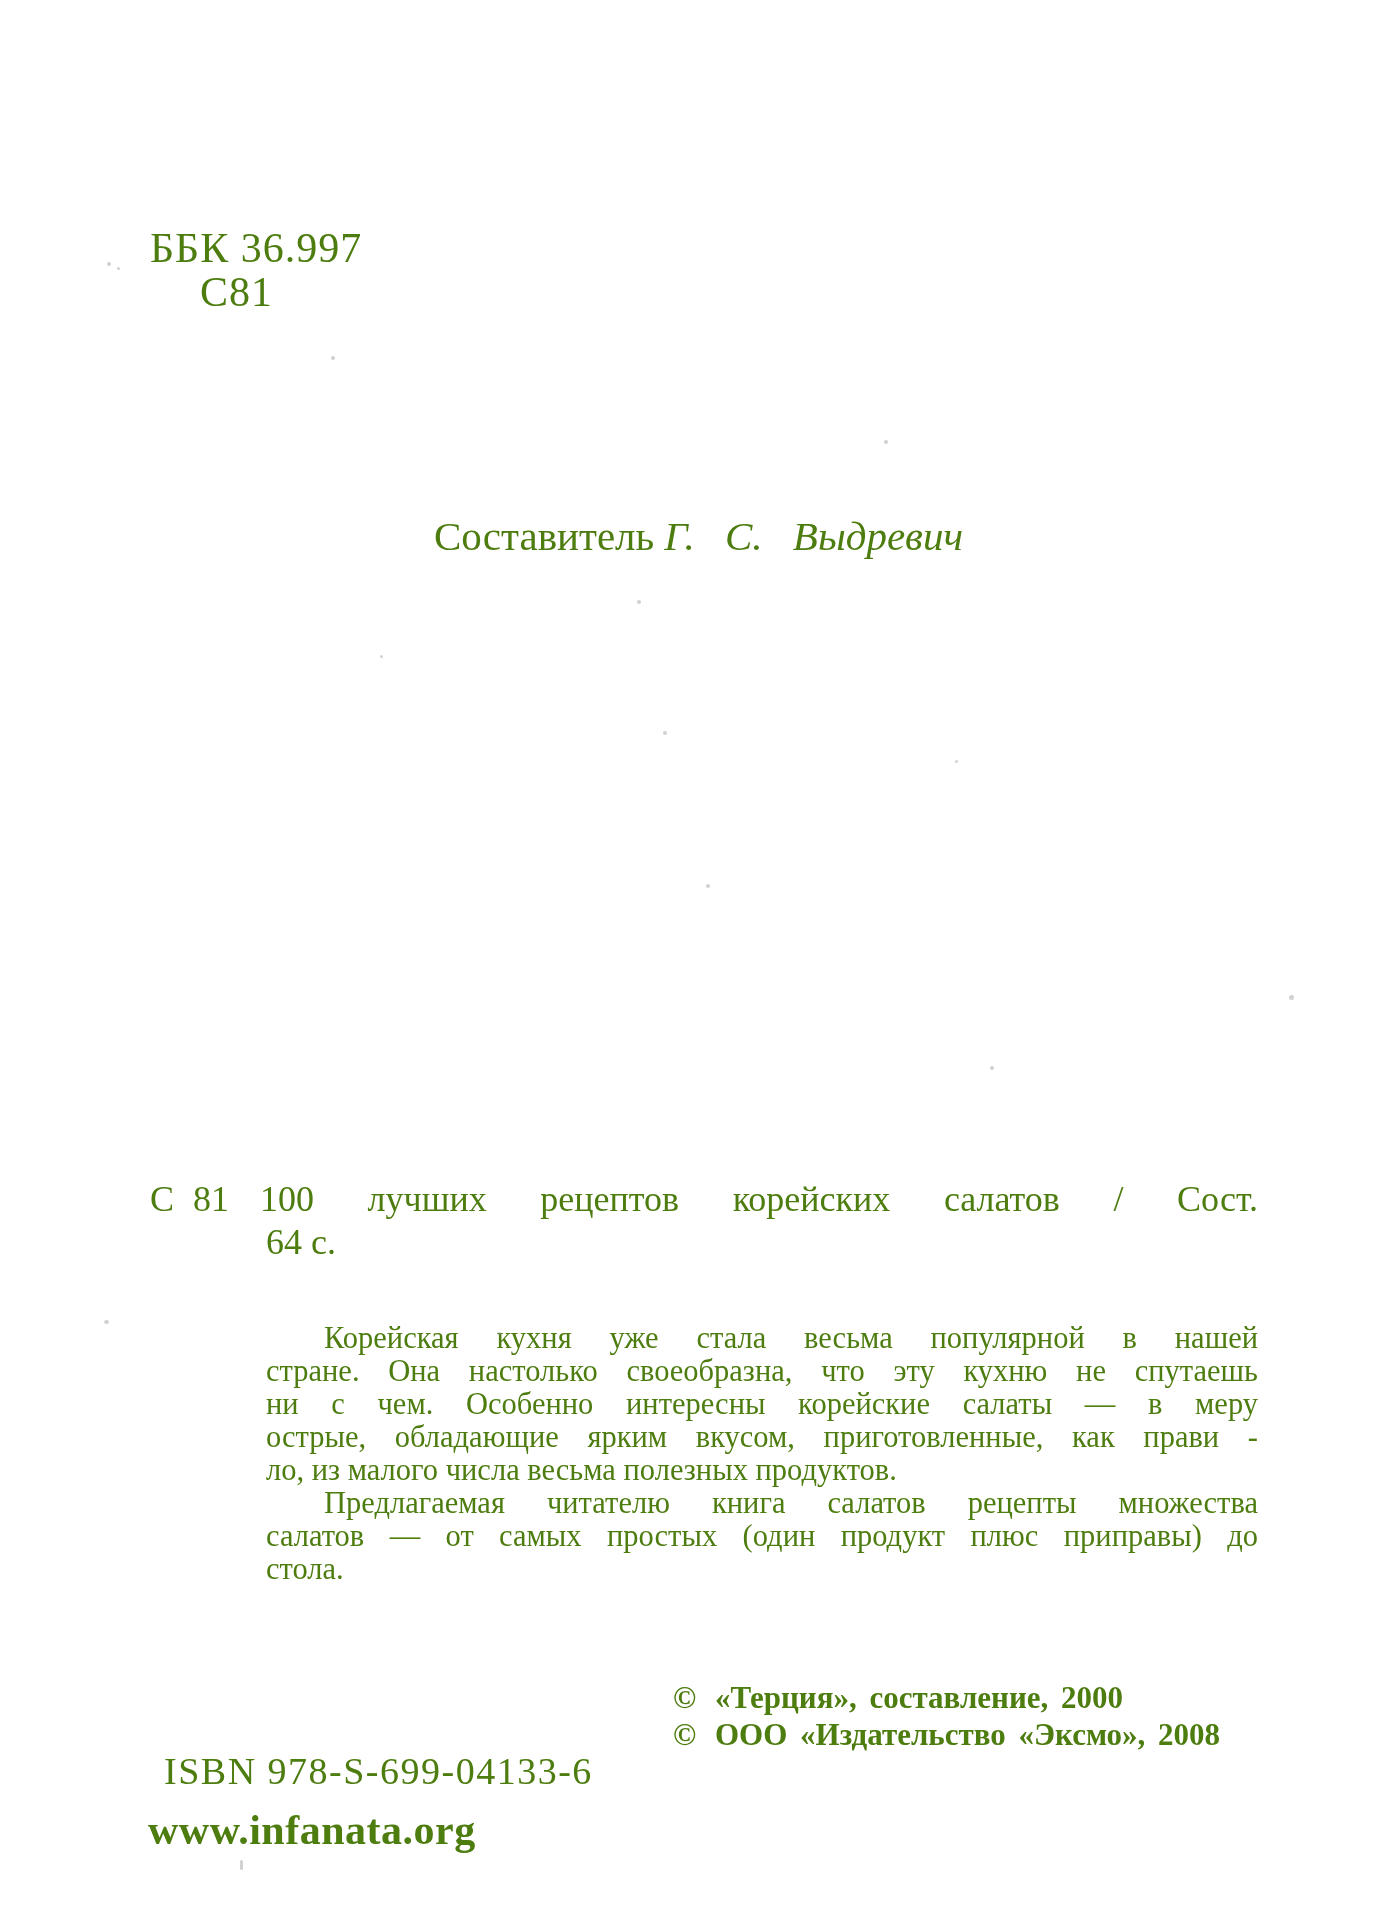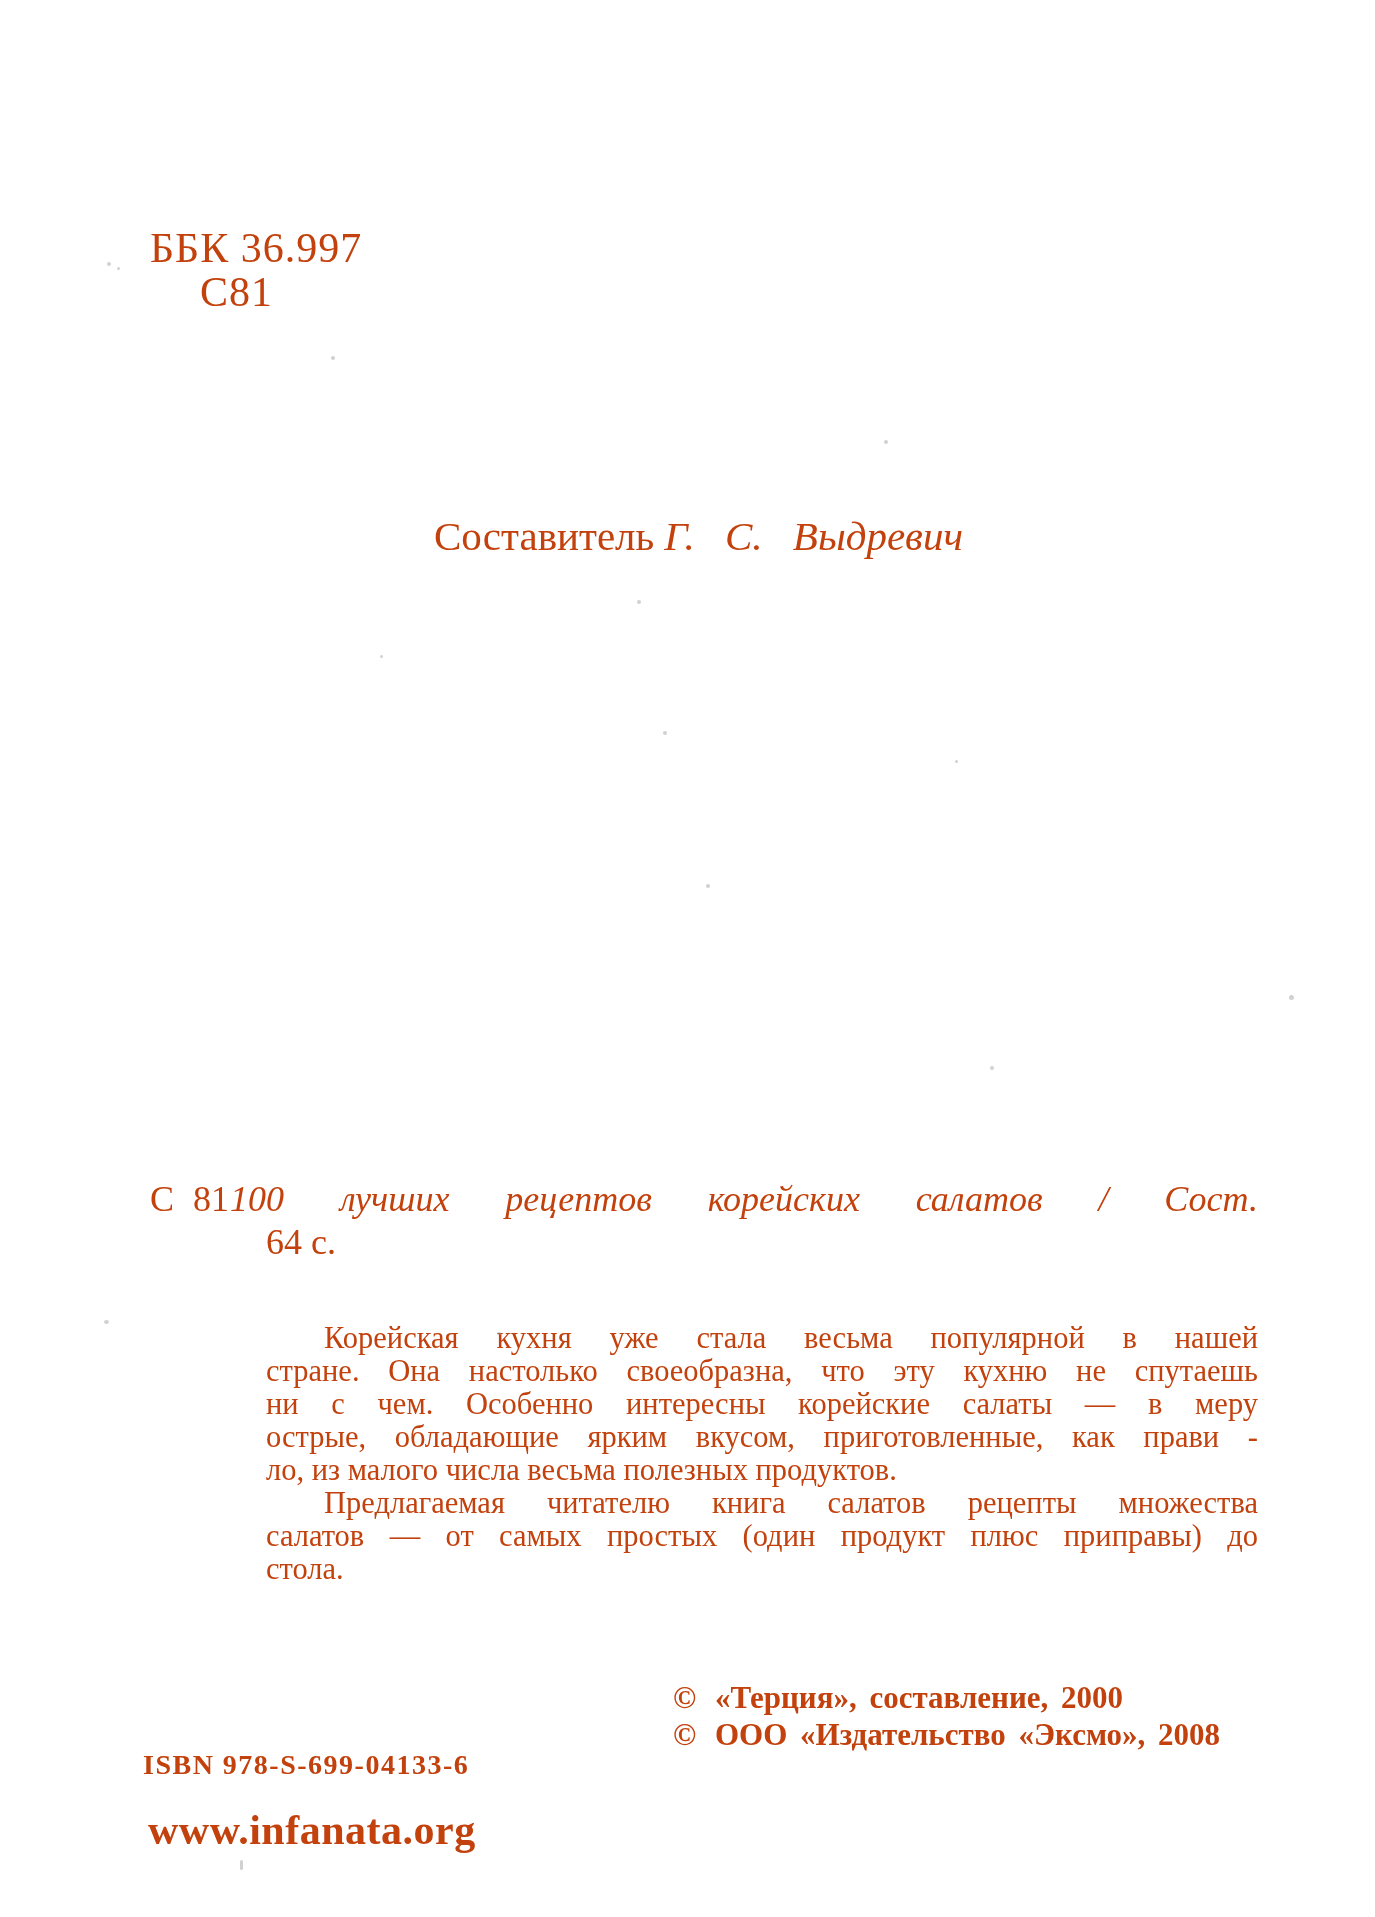--- a/index.html
+++ b/index.html
@@ -9,7 +9,7 @@
     height: 1917px;
     background: #ffffff;
     font-family: "Liberation Serif", "DejaVu Serif", serif;
-    color: #c2410c;
+    color: #4d7c0f;
     overflow: hidden;
   }
 

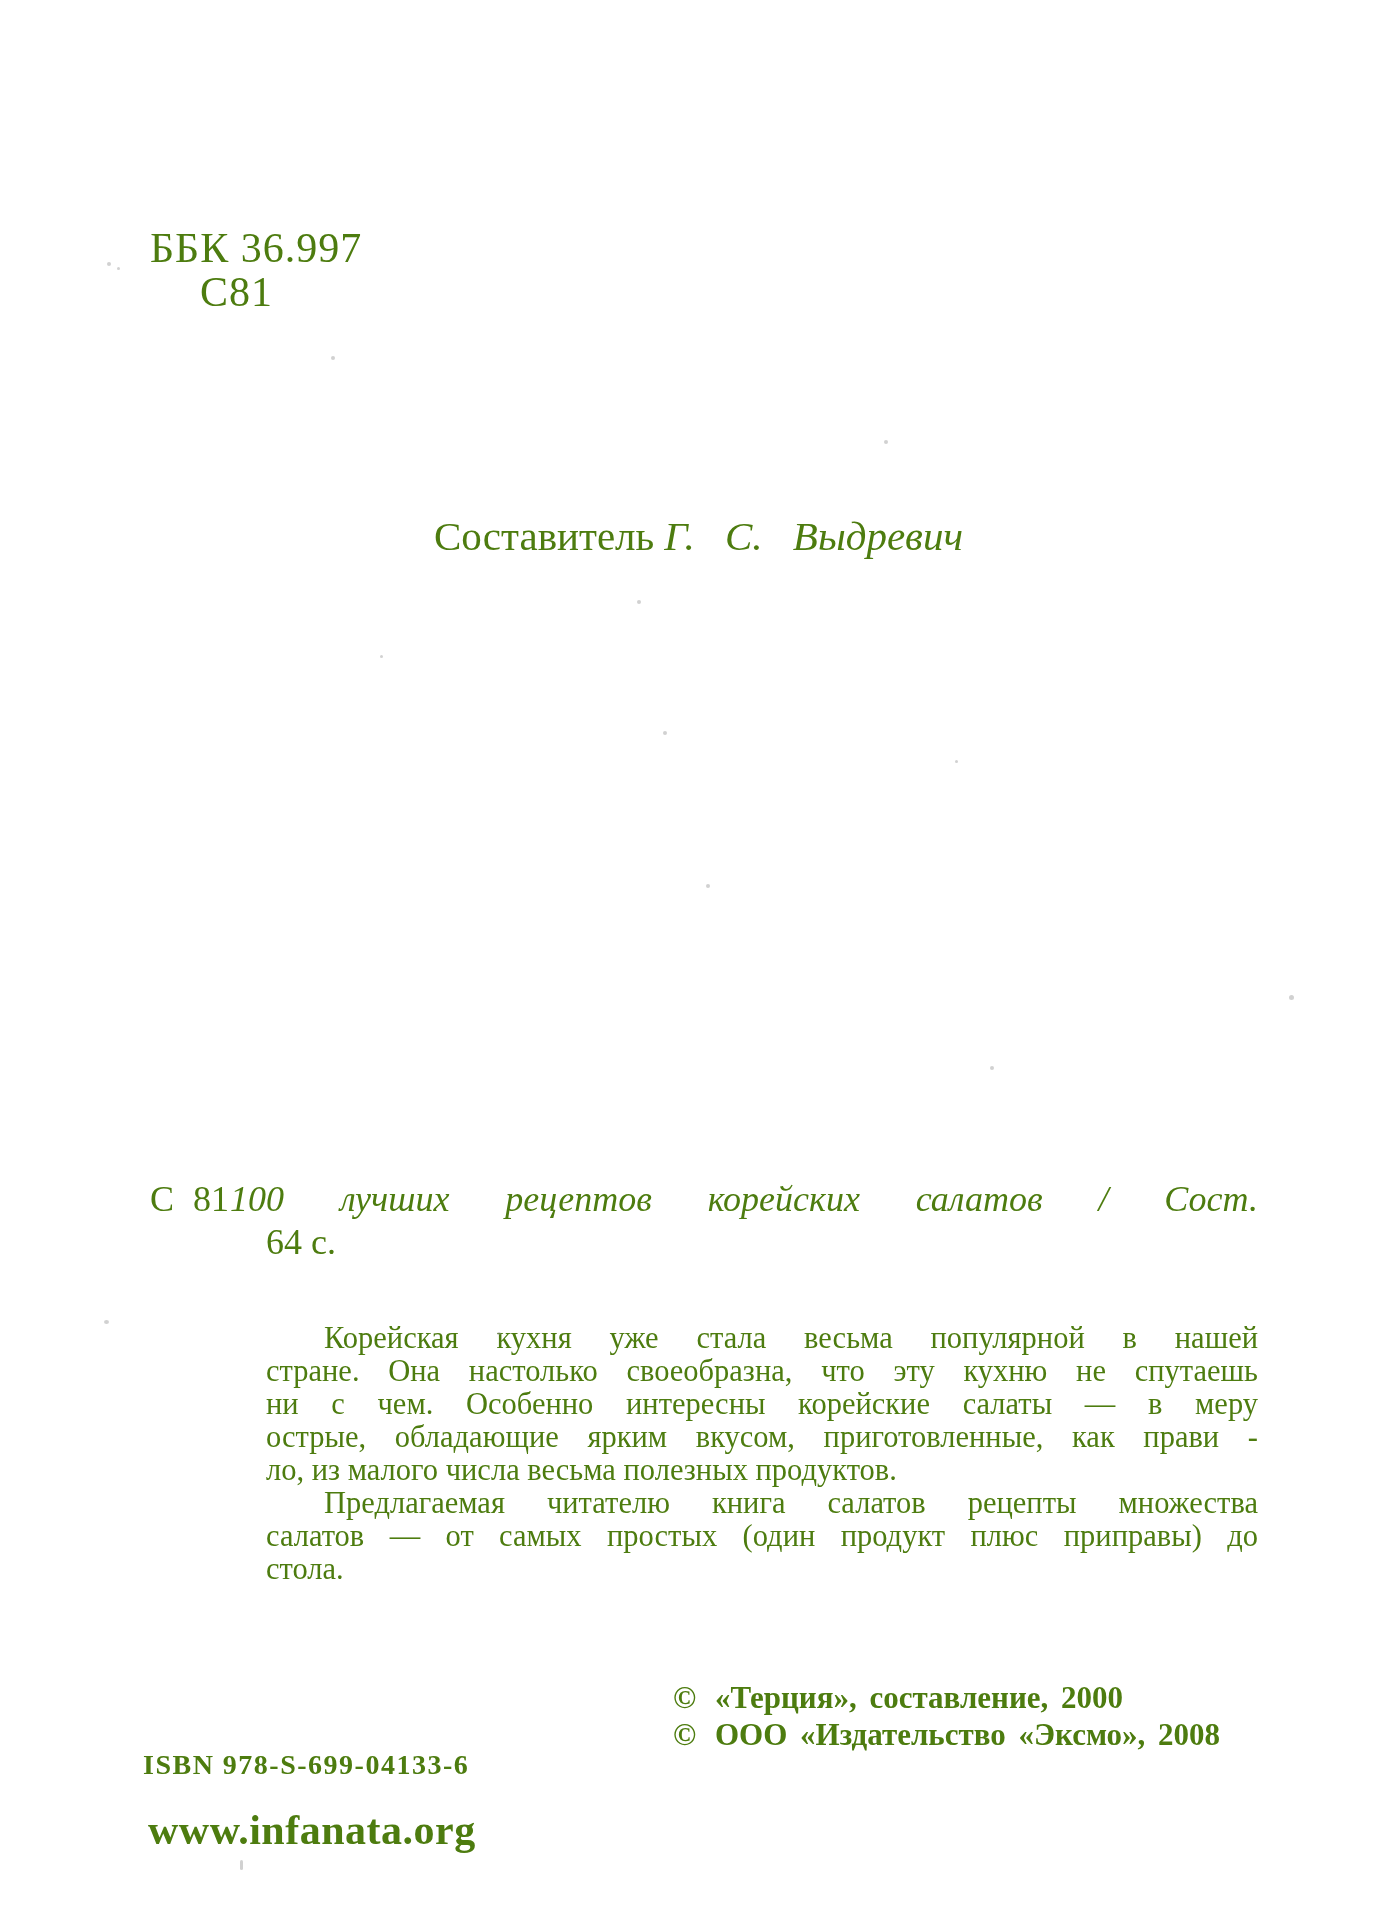--- a/index.html
+++ b/index.html
@@ -53,7 +53,7 @@
     left: 0; top: 0;
     word-spacing: 10px;
   }
-  .catalog .l1 { margin-left: 80px; font-style: italic; }
+  .catalog .l1 { margin-left: 110px; }
   .catalog .cont { margin-left: 116px; }
 
   .just {

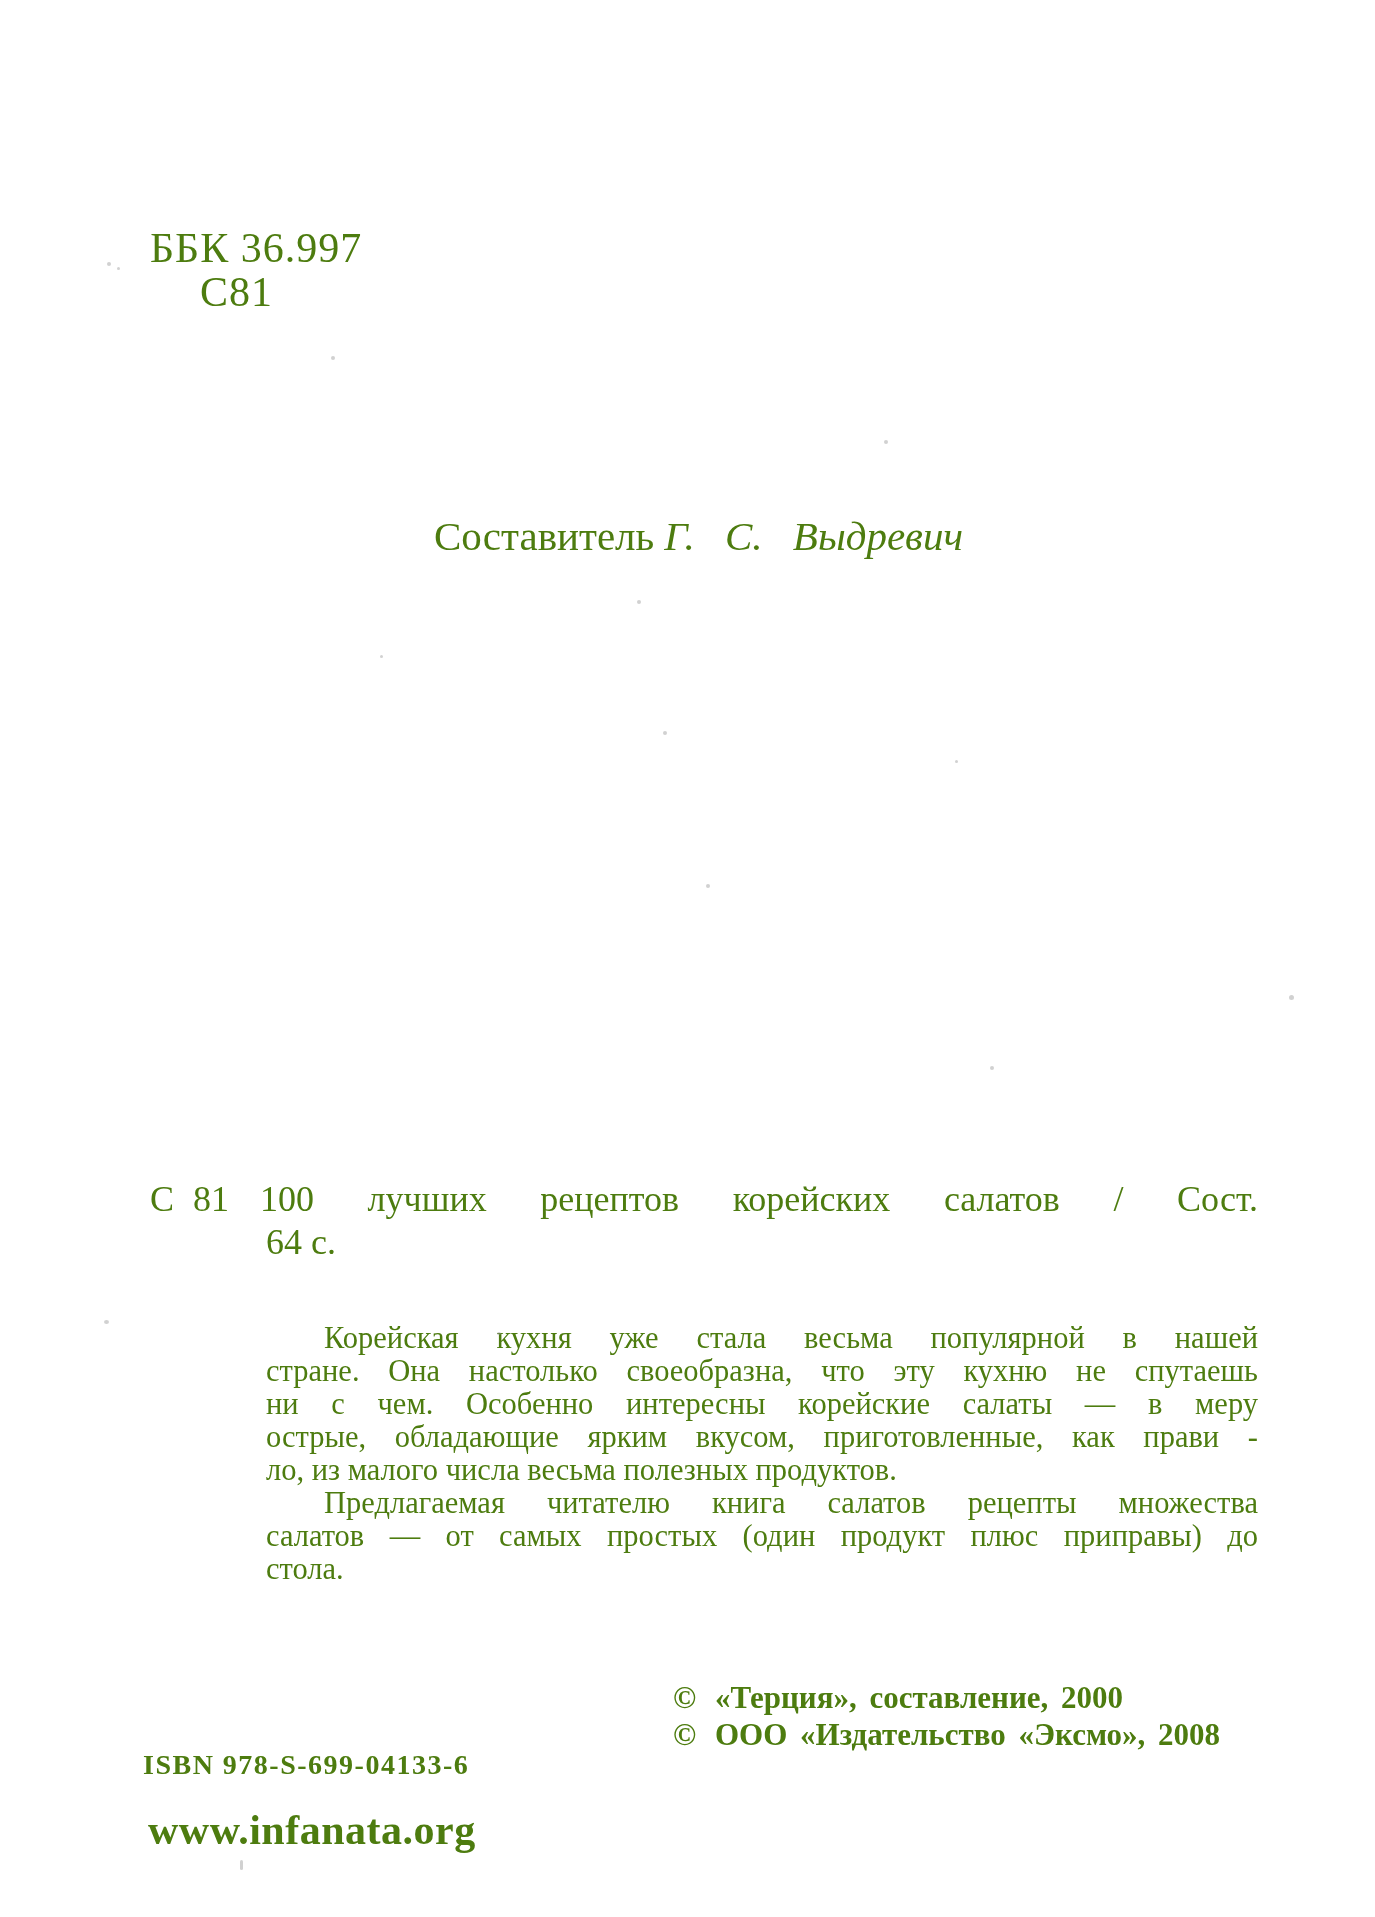--- a/index.html
+++ b/index.html
@@ -89,10 +89,10 @@
   
   .isbn {
     position: absolute;
-    left: 143px;
+    left: 164px;
     top: 1749px;
-    font-size: 28px;
-    font-weight: bold;
+    font-size: 38px;
+    font-weight: normal;
     letter-spacing: 1.5px;
     white-space: nowrap;
   }

